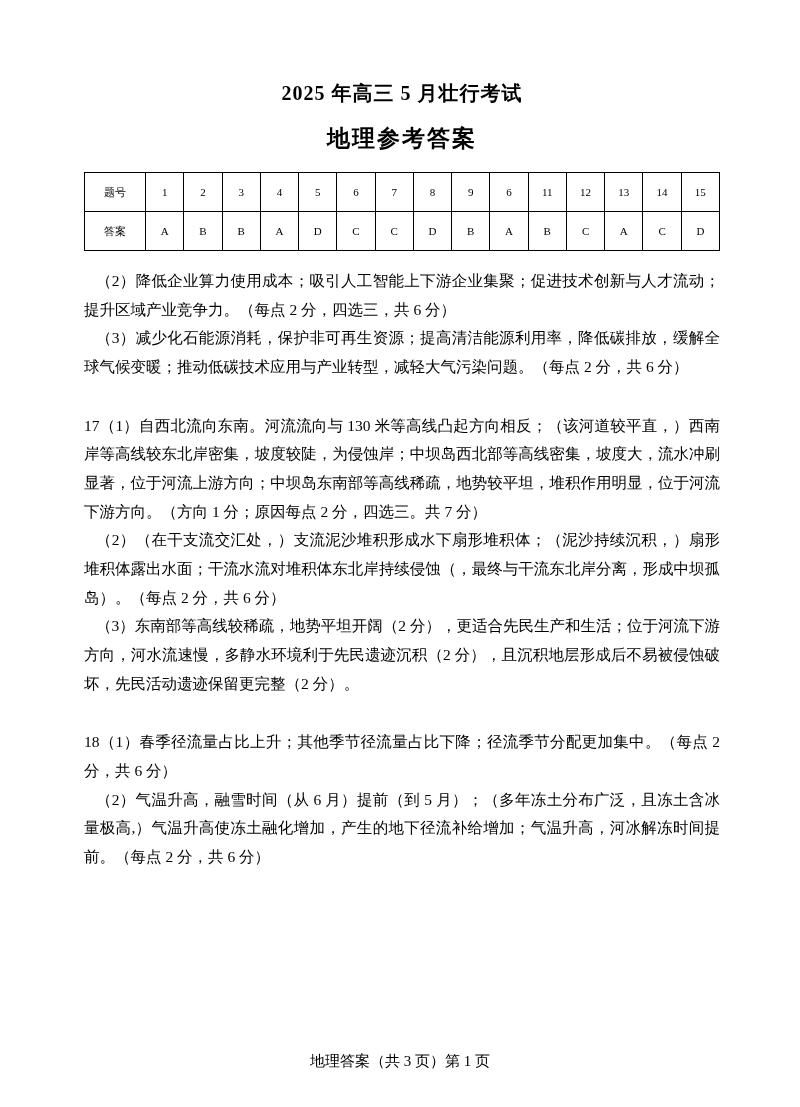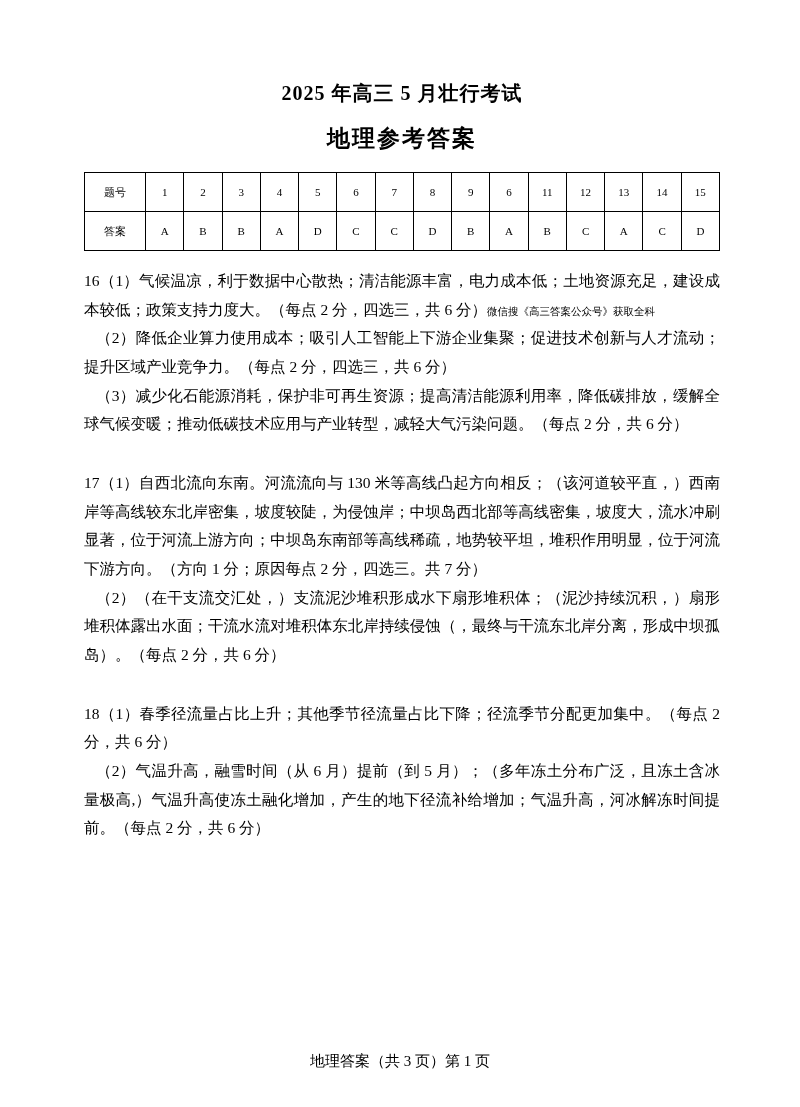--- a/index.html
+++ b/index.html
@@ -113,7 +113,6 @@
     </table>
 
   <div class="qblock">
-    <p class="ans"><span>16（1）气候温凉，利于数据中心散热；清洁能源丰富，电力成本低；土地资源充足，建设成本较低；政策支持力度大。（每点 2 分，四选三，共 6 分）</span><span class="watermark">微信搜《高三答案公众号》获取全科</span></p>
     <p class="ans indent">（2）降低企业算力使用成本；吸引人工智能上下游企业集聚；促进技术创新与人才流动；提升区域产业竞争力。（每点 2 分，四选三，共 6 分）</p>
     <p class="ans indent">（3）减少化石能源消耗，保护非可再生资源；提高清洁能源利用率，降低碳排放，缓解全球气候变暖；推动低碳技术应用与产业转型，减轻大气污染问题。（每点 2 分，共 6 分）</p>
   </div>

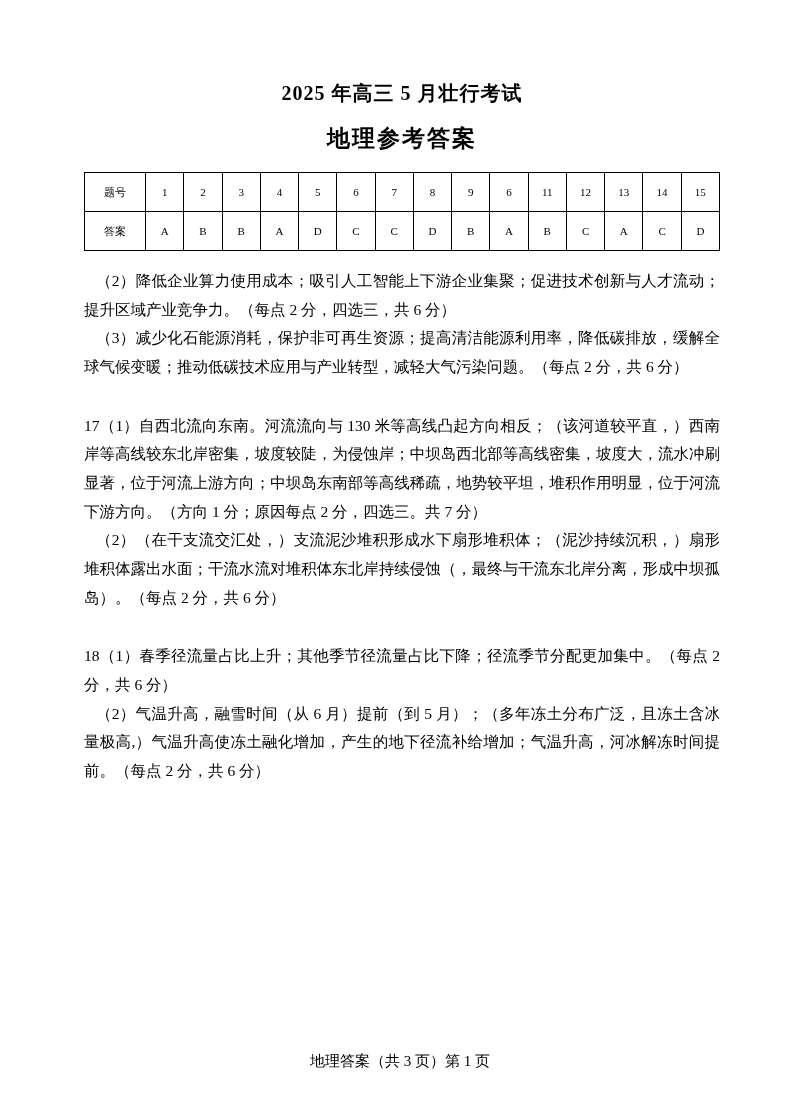--- a/index.html
+++ b/index.html
@@ -120,6 +120,7 @@
   <div class="qblock">
     <p class="ans">17（1）自西北流向东南。河流流向与 130 米等高线凸起方向相反；（该河道较平直，）西南岸等高线较东北岸密集，坡度较陡，为侵蚀岸；中坝岛西北部等高线密集，坡度大，流水冲刷显著，位于河流上游方向；中坝岛东南部等高线稀疏，地势较平坦，堆积作用明显，位于河流下游方向。（方向 1 分；原因每点 2 分，四选三。共 7 分）</p>
     <p class="ans indent">（2）（在干支流交汇处，）支流泥沙堆积形成水下扇形堆积体；（泥沙持续沉积，）扇形堆积体露出水面；干流水流对堆积体东北岸持续侵蚀（，最终与干流东北岸分离，形成中坝孤岛）。（每点 2 分，共 6 分）</p>
+    <p class="ans indent">（3）东南部等高线较稀疏，地势平坦开阔（2 分），更适合先民生产和生活；位于河流下游方向，河水流速慢，多静水环境利于先民遗迹沉积（2 分），且沉积地层形成后不易被侵蚀破坏，先民活动遗迹保留更完整（2 分）。</p>
   </div>
 
   <div class="qblock">

